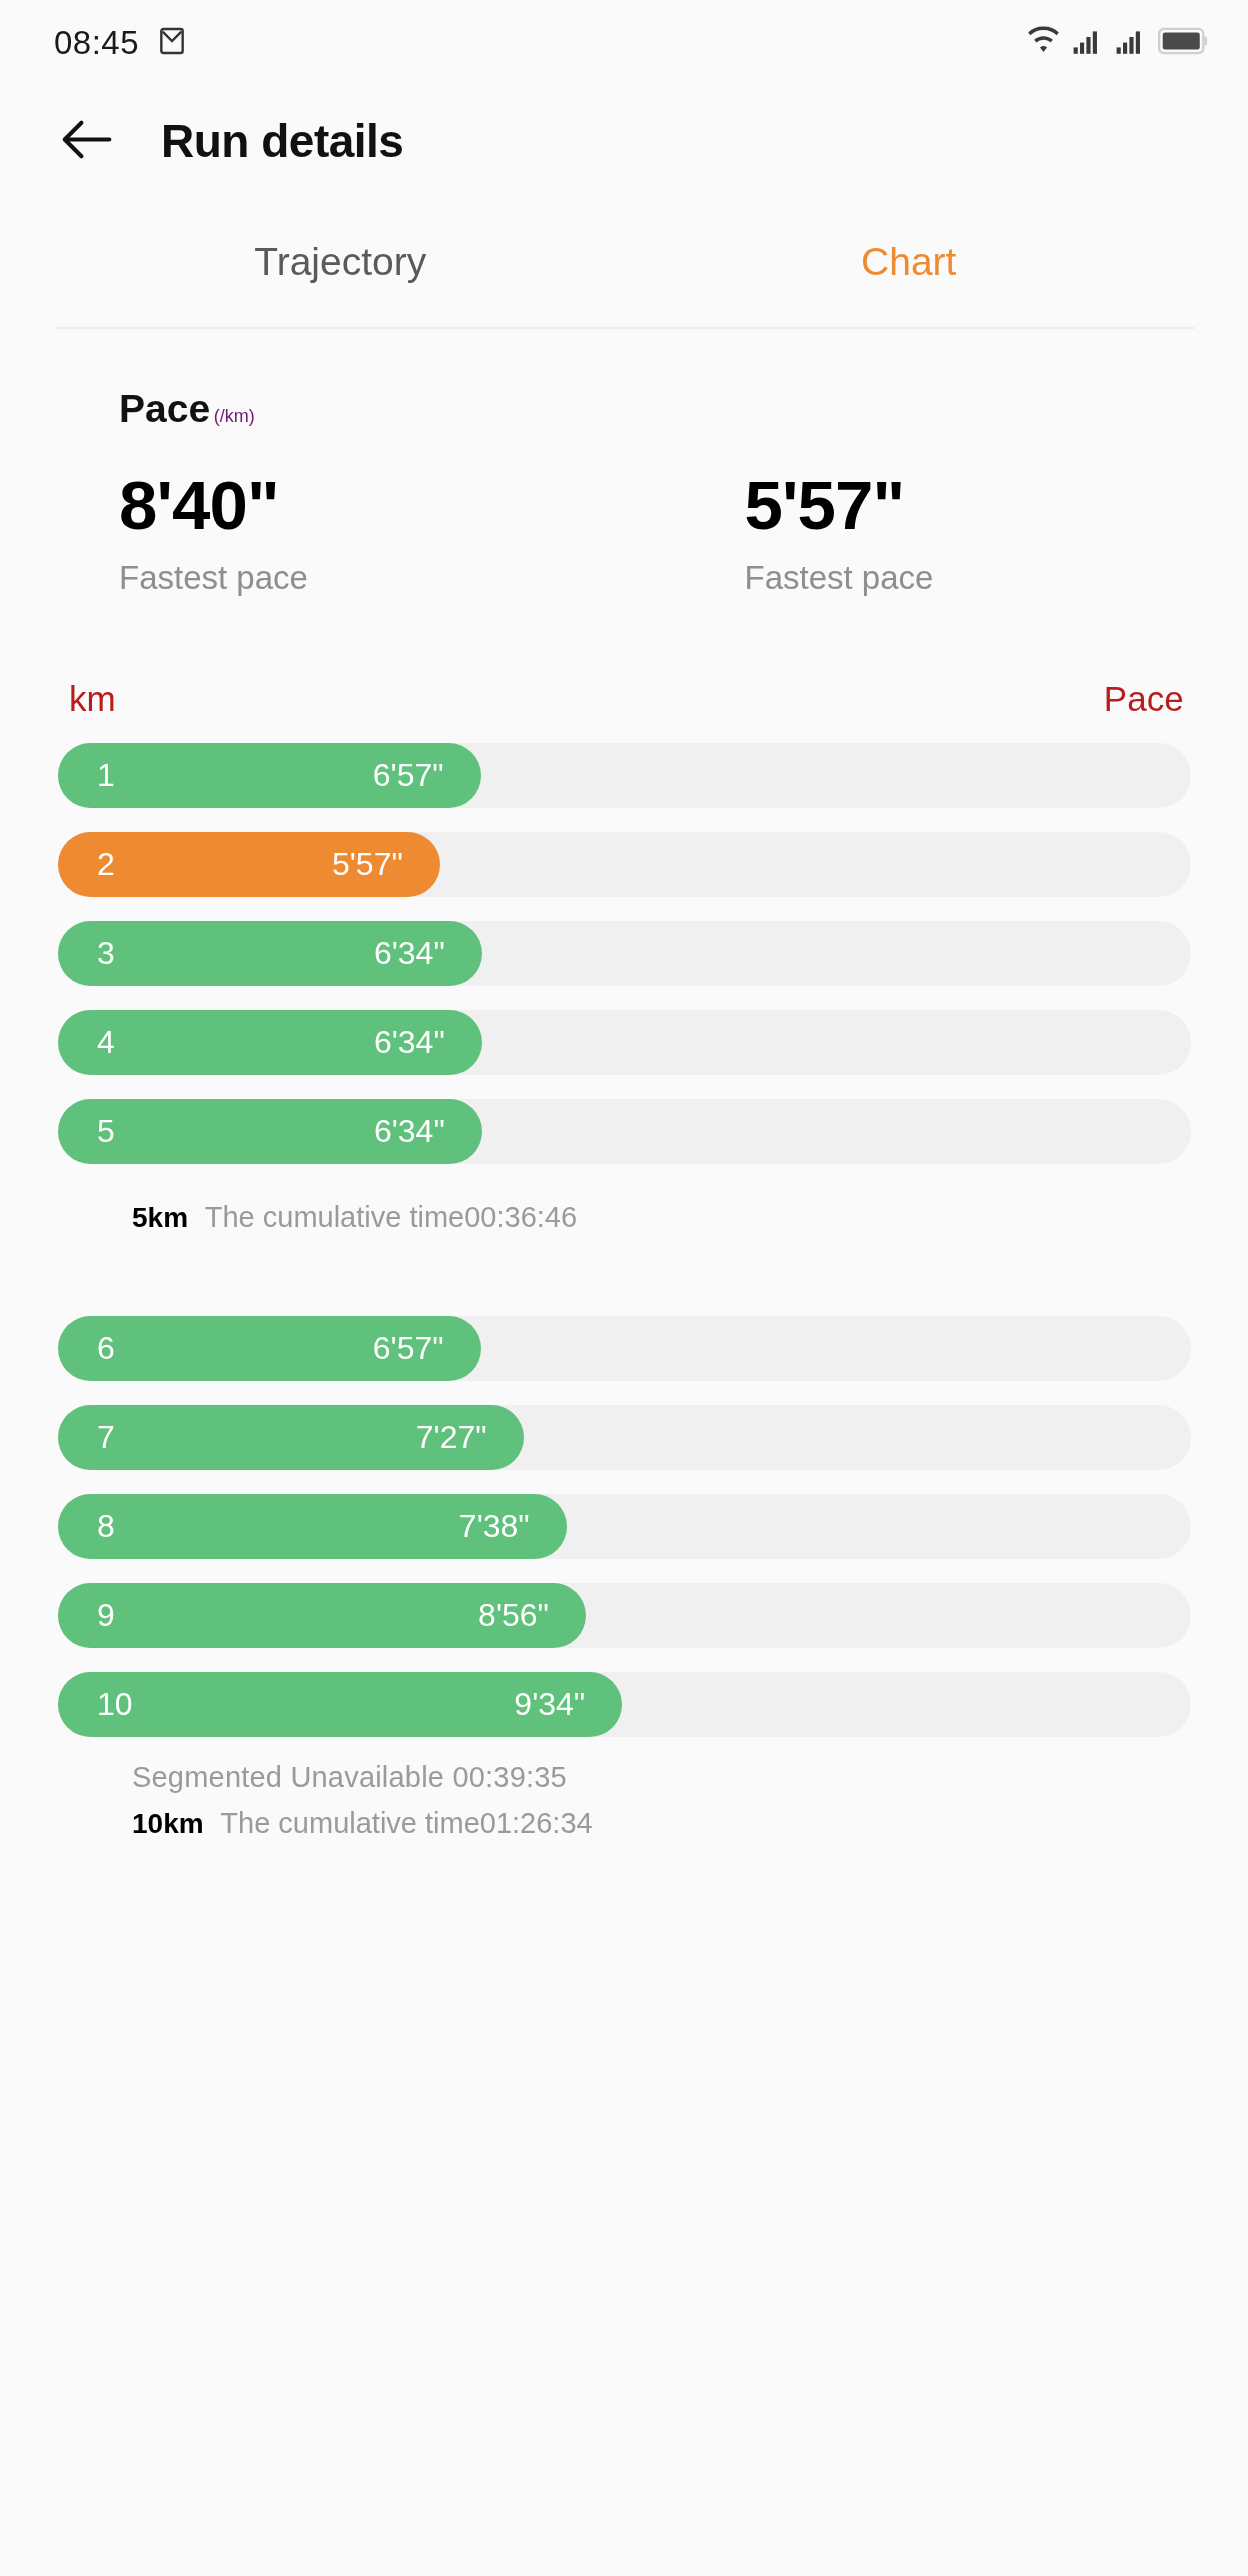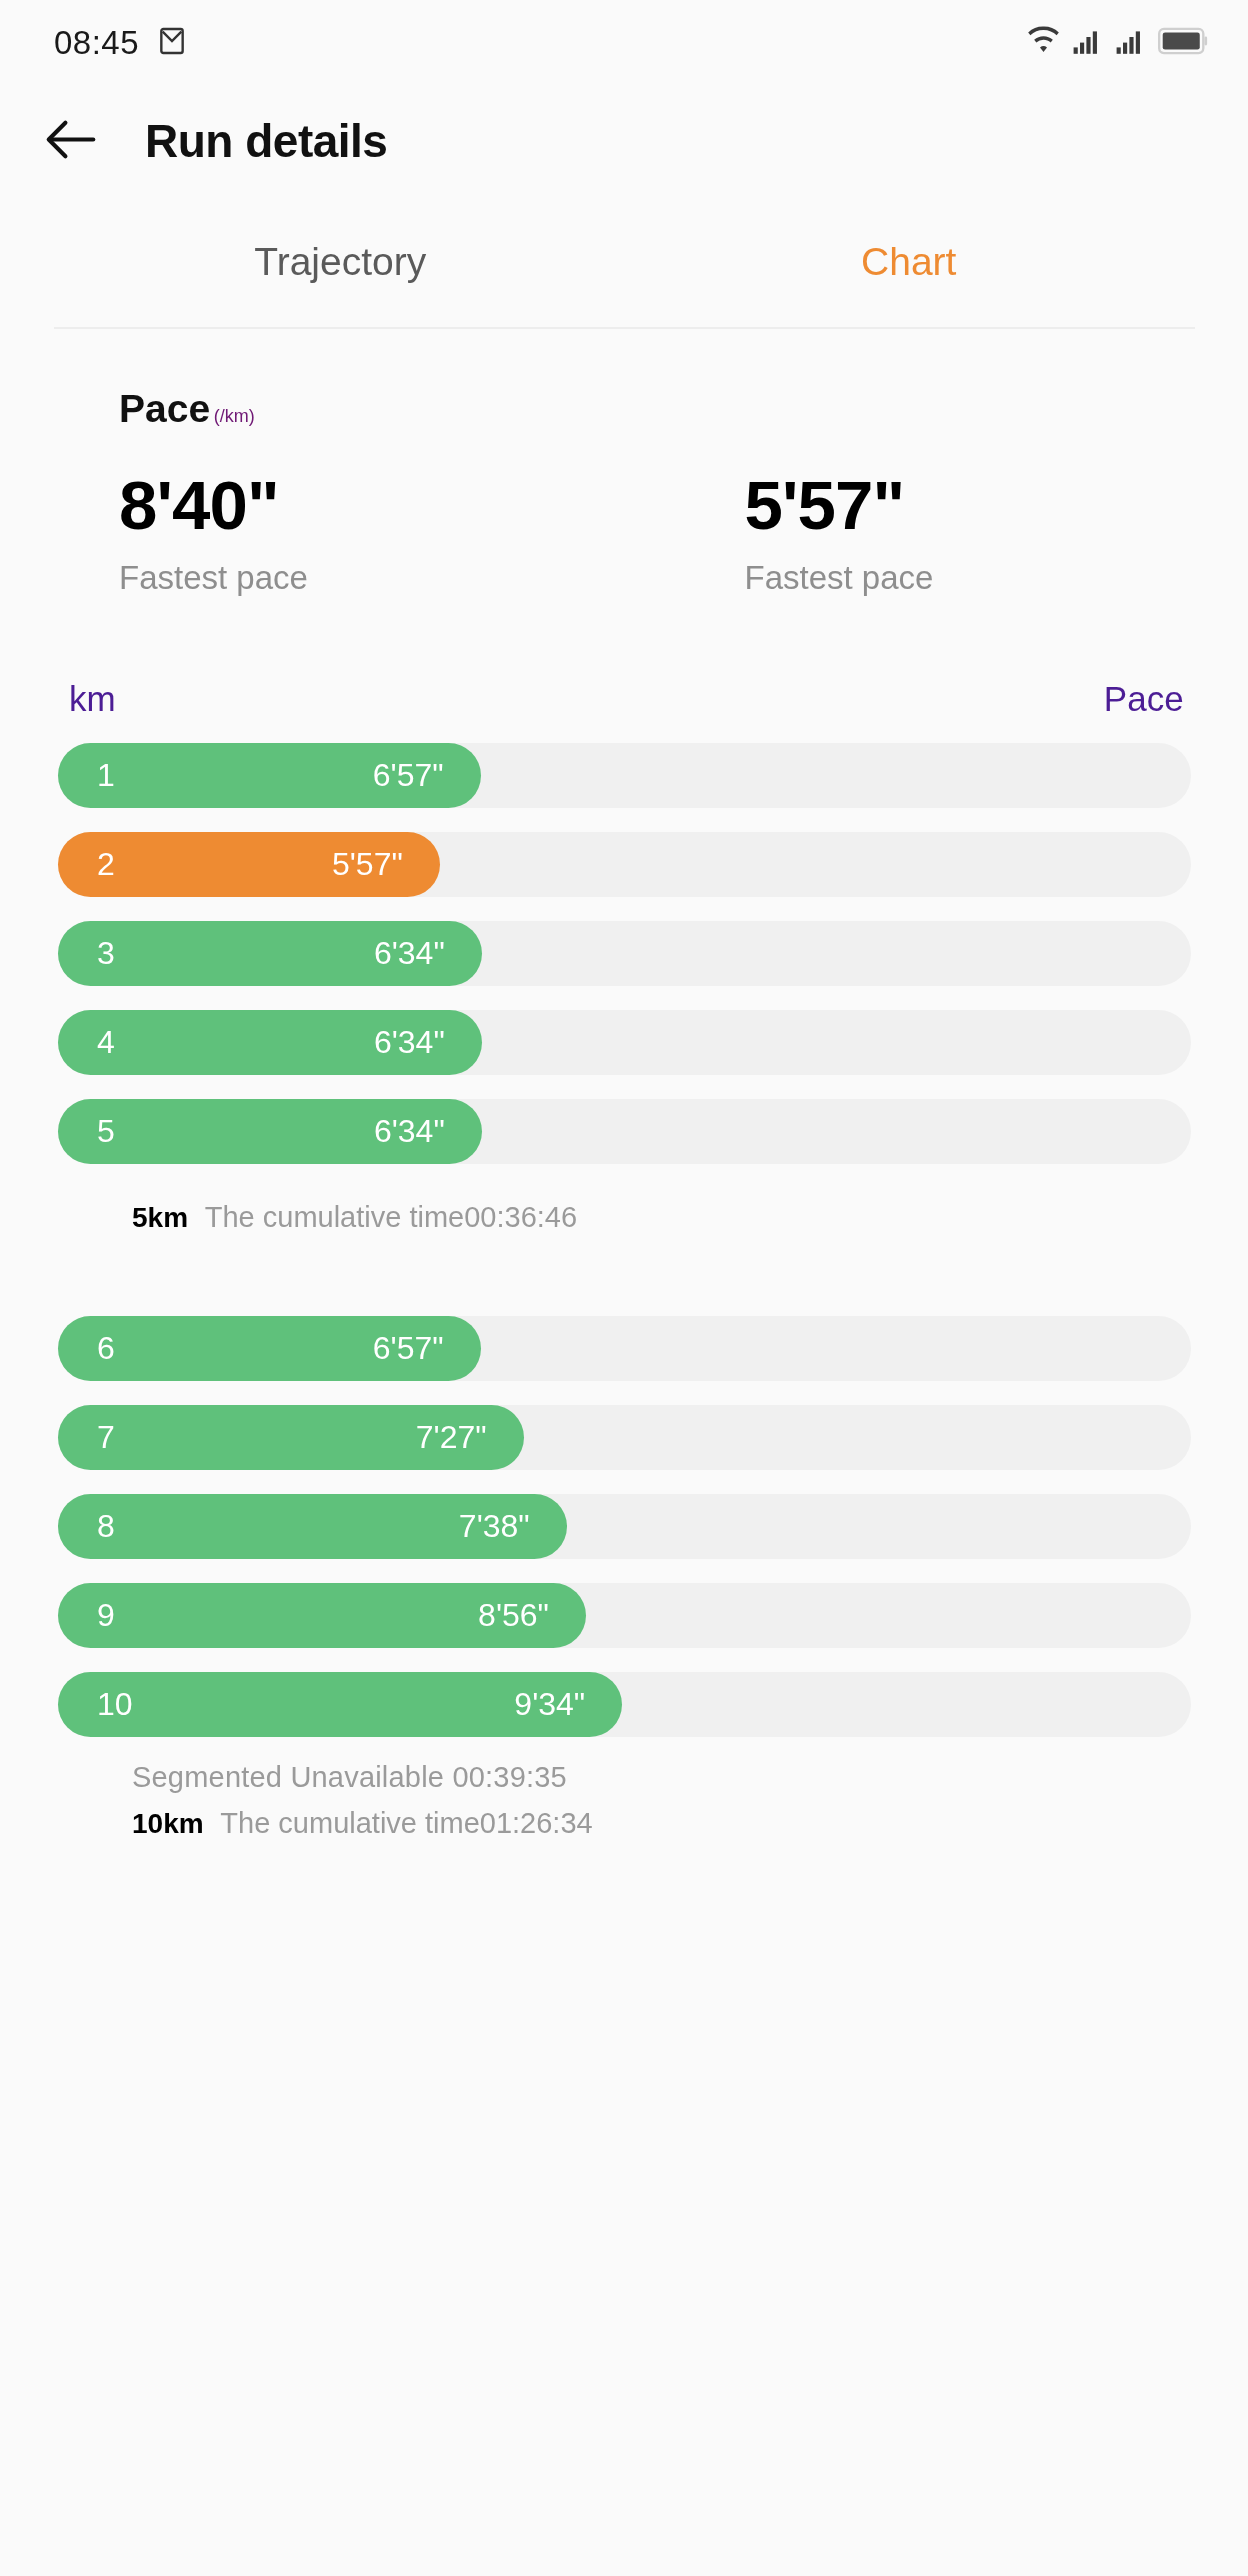--- a/index.html
+++ b/index.html
@@ -25,7 +25,7 @@
   .header {
     height:112px;
     display:flex; align-items:center;
-    padding:0 0 0 42px; gap:45px;
+    padding:0 0 0 58px; gap:45px;
   }
   .back-btn { width:58px; height:58px; display:flex; align-items:center; justify-content:center; cursor:pointer; }
   .page-title { font-size:46px; font-weight:bold; color:#111; letter-spacing:-0.5px; }

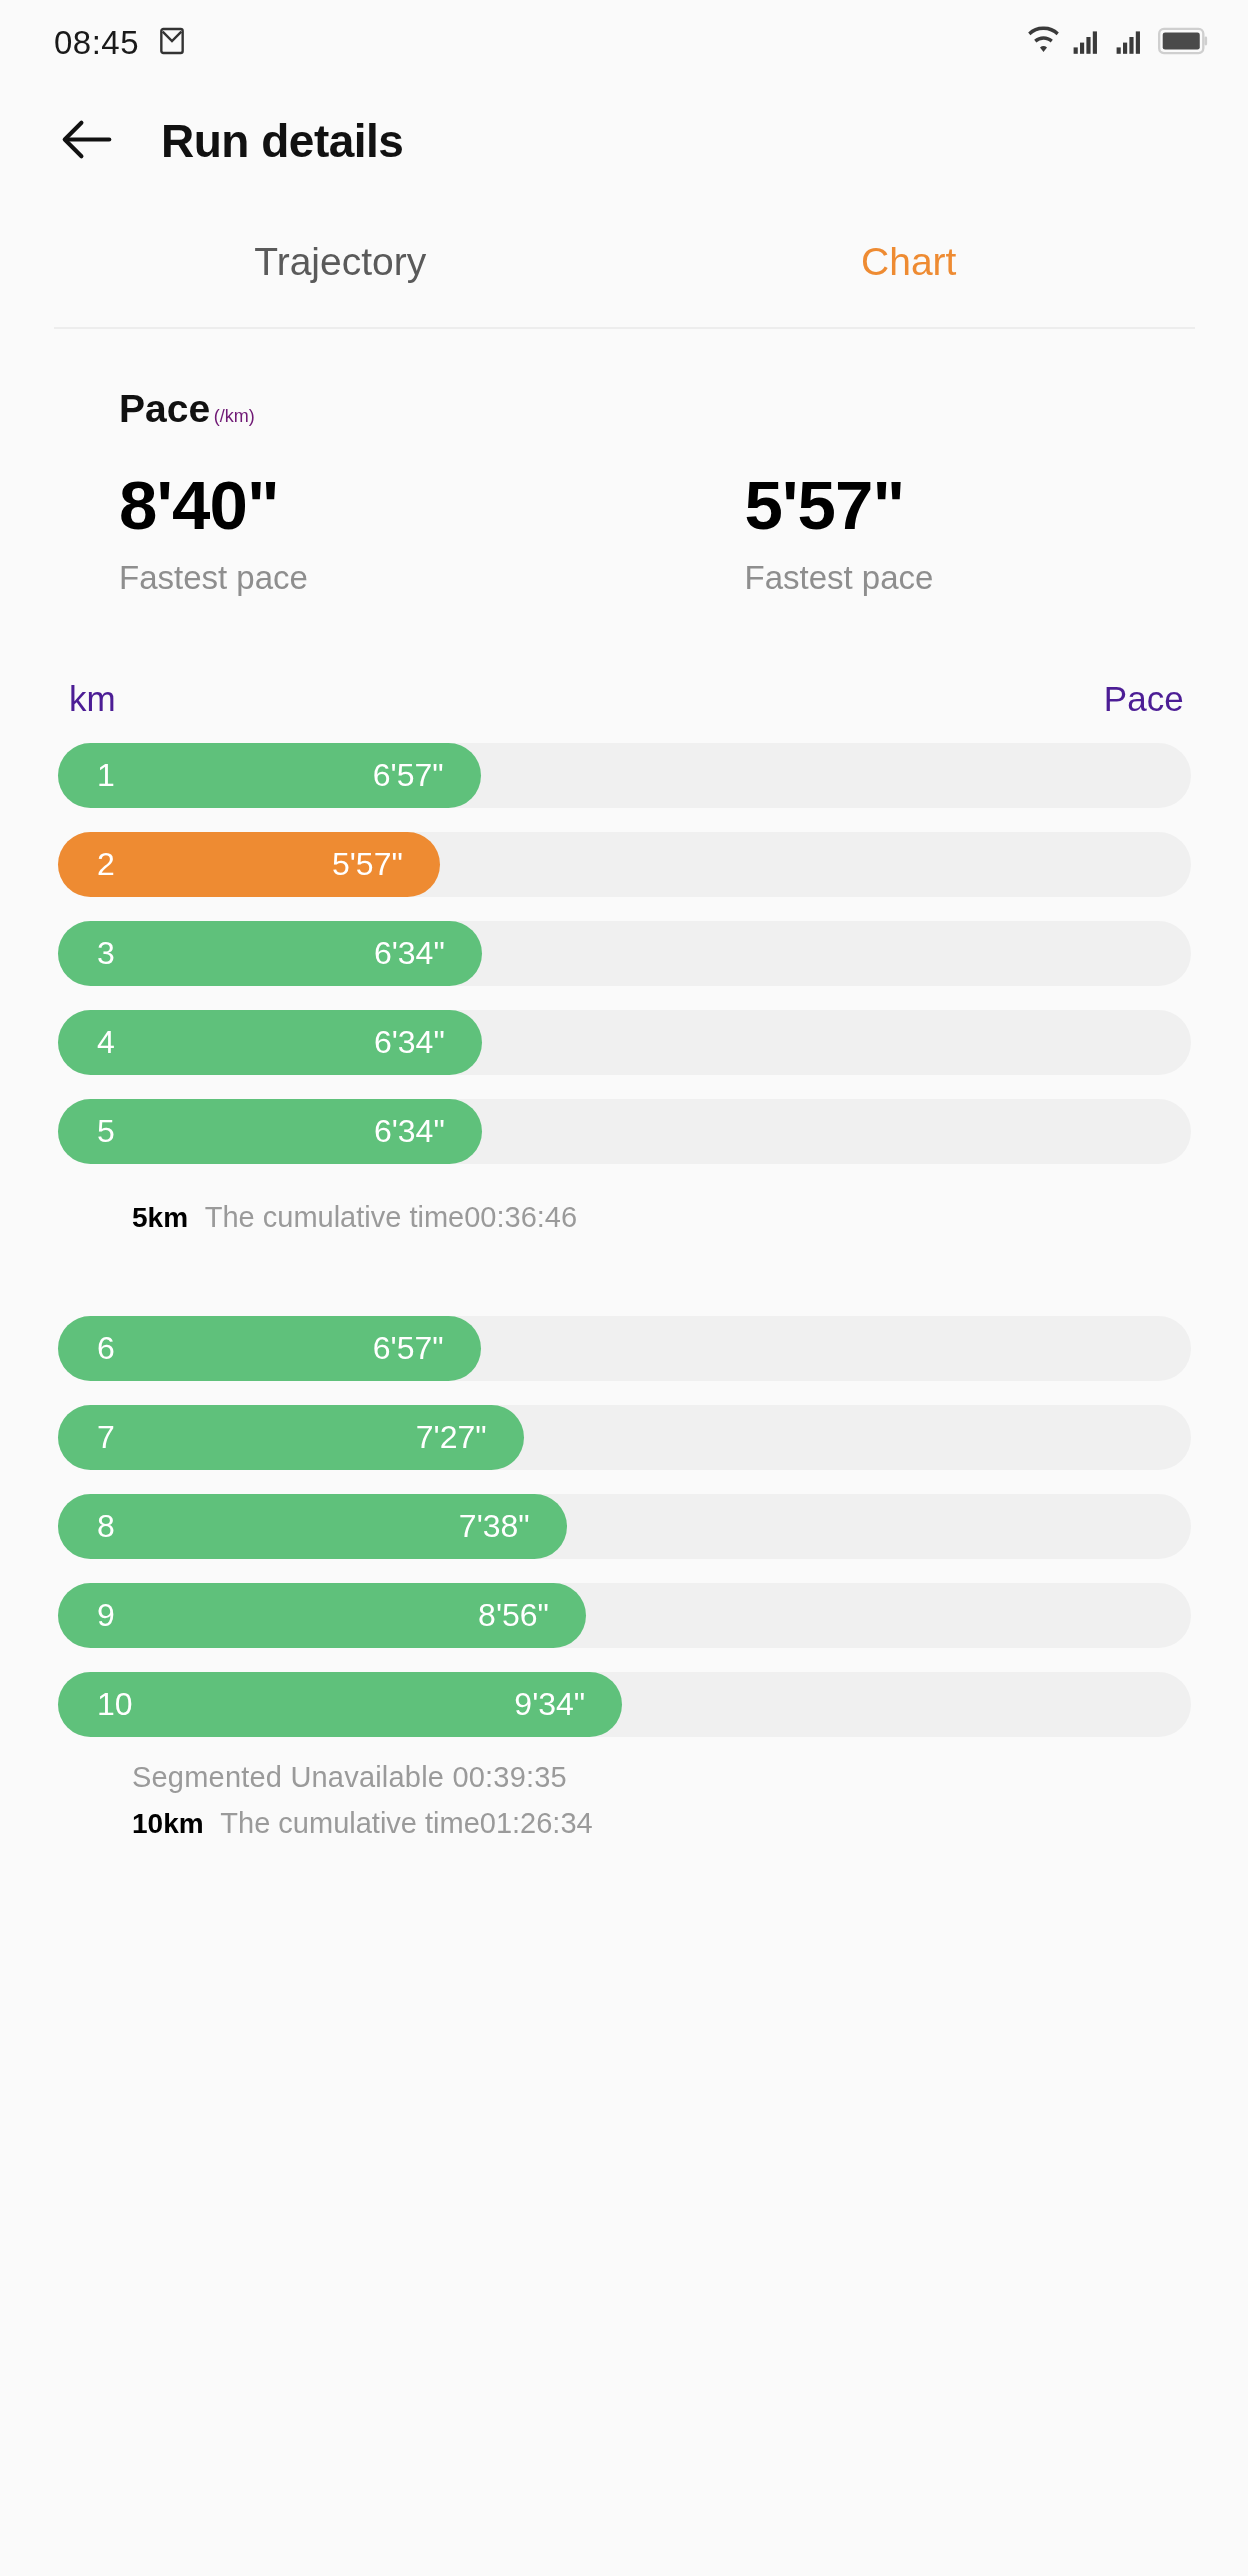--- a/index.html
+++ b/index.html
@@ -62,7 +62,7 @@
   .table { padding:82px 58px 0 58px; }
   .col-head {
     display:flex; justify-content:space-between;
-    font-size:35px; color:#4c1d95; padding:0 7.4px 0 11px;gap:34px;
+    font-size:35px; color:#b91c1c; padding:0 7.4px 0 11px;gap:34px;
   }
 
   .bar-row {

